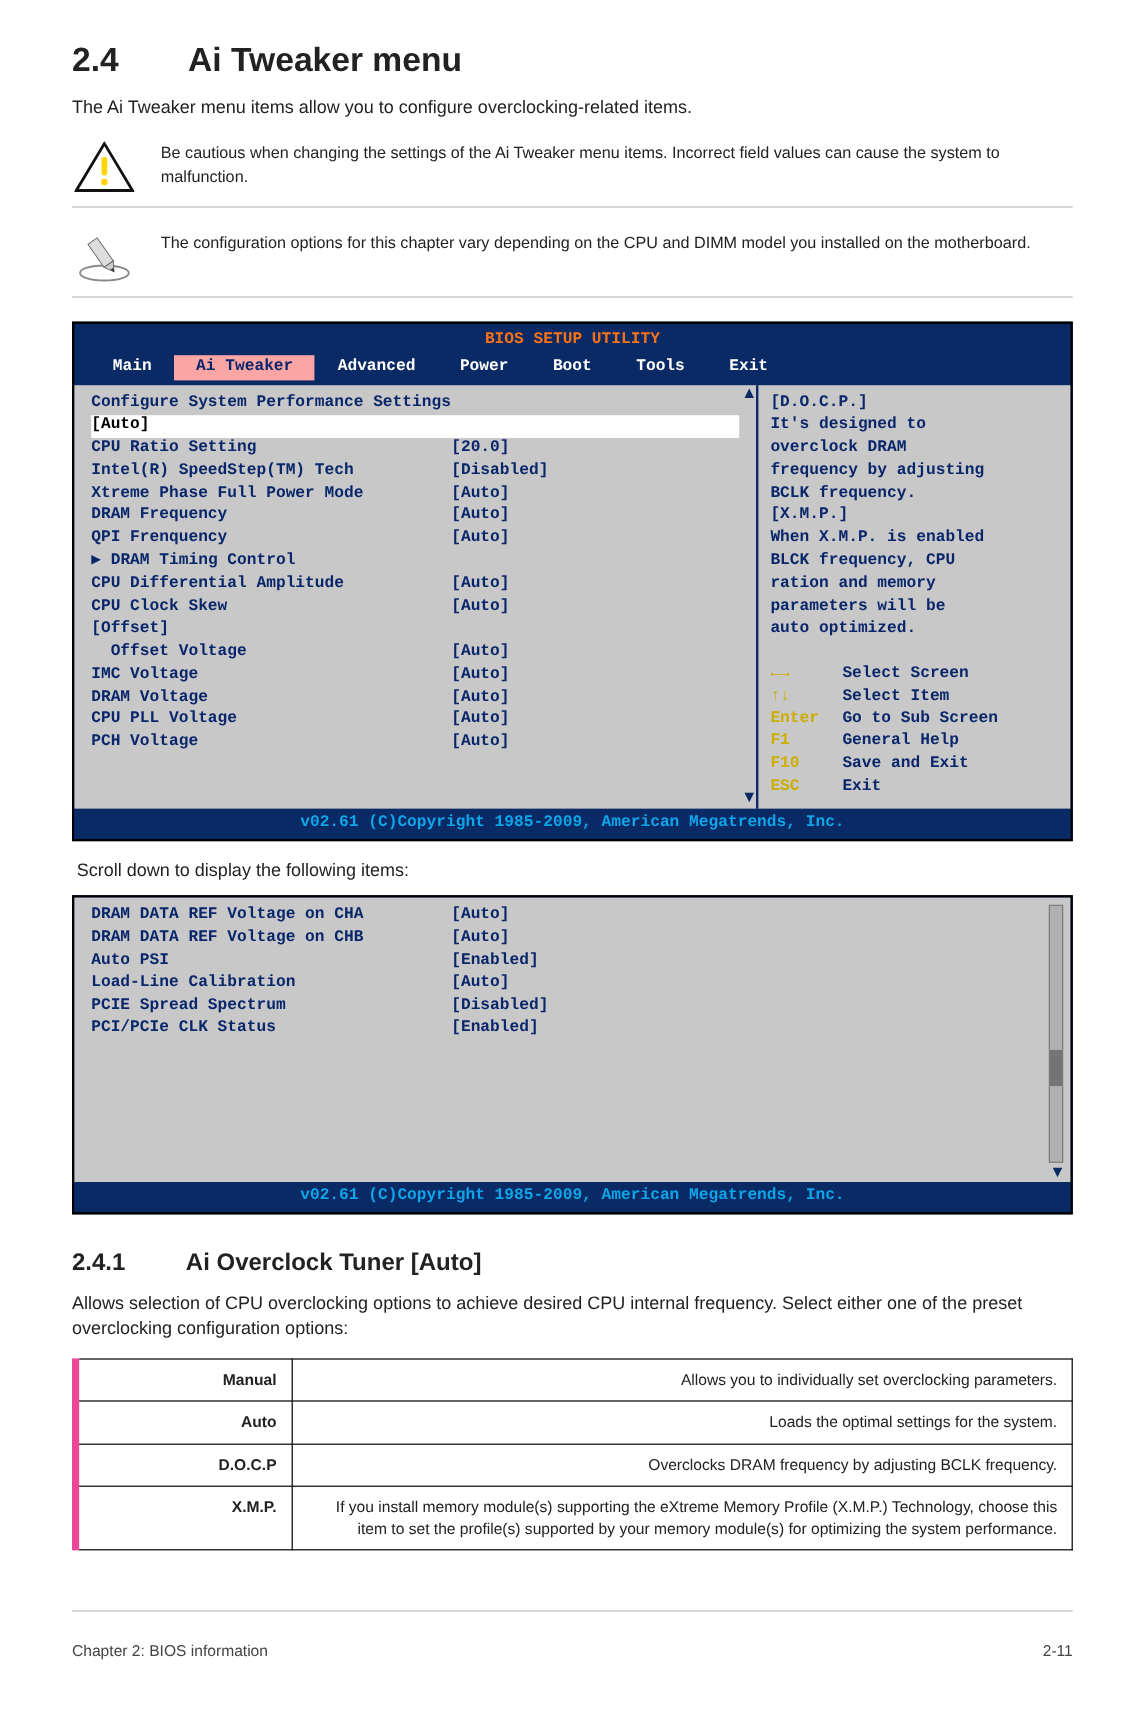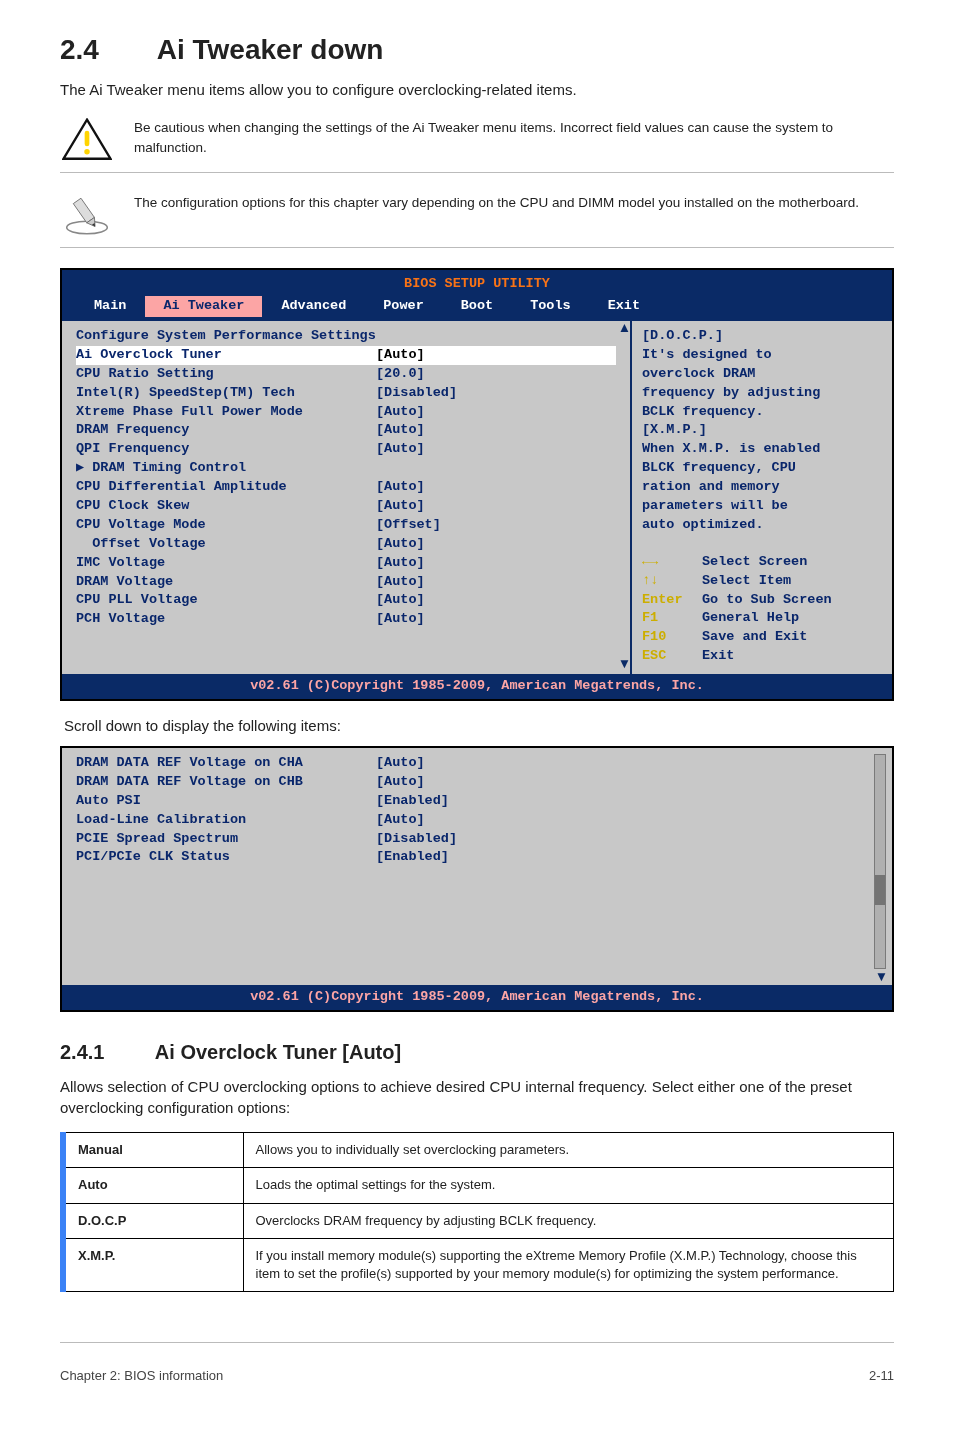--- a/index.html
+++ b/index.html
@@ -115,7 +115,7 @@
 
 <h1 class="section-title">
   <span class="num">2.4</span>
-  <span>Ai Tweaker down</span>
+  <span>Ai Tweaker menu</span>
 </h1>
 
 <p class="intro">The Ai Tweaker menu items allow you to configure overclocking-related items.</p>

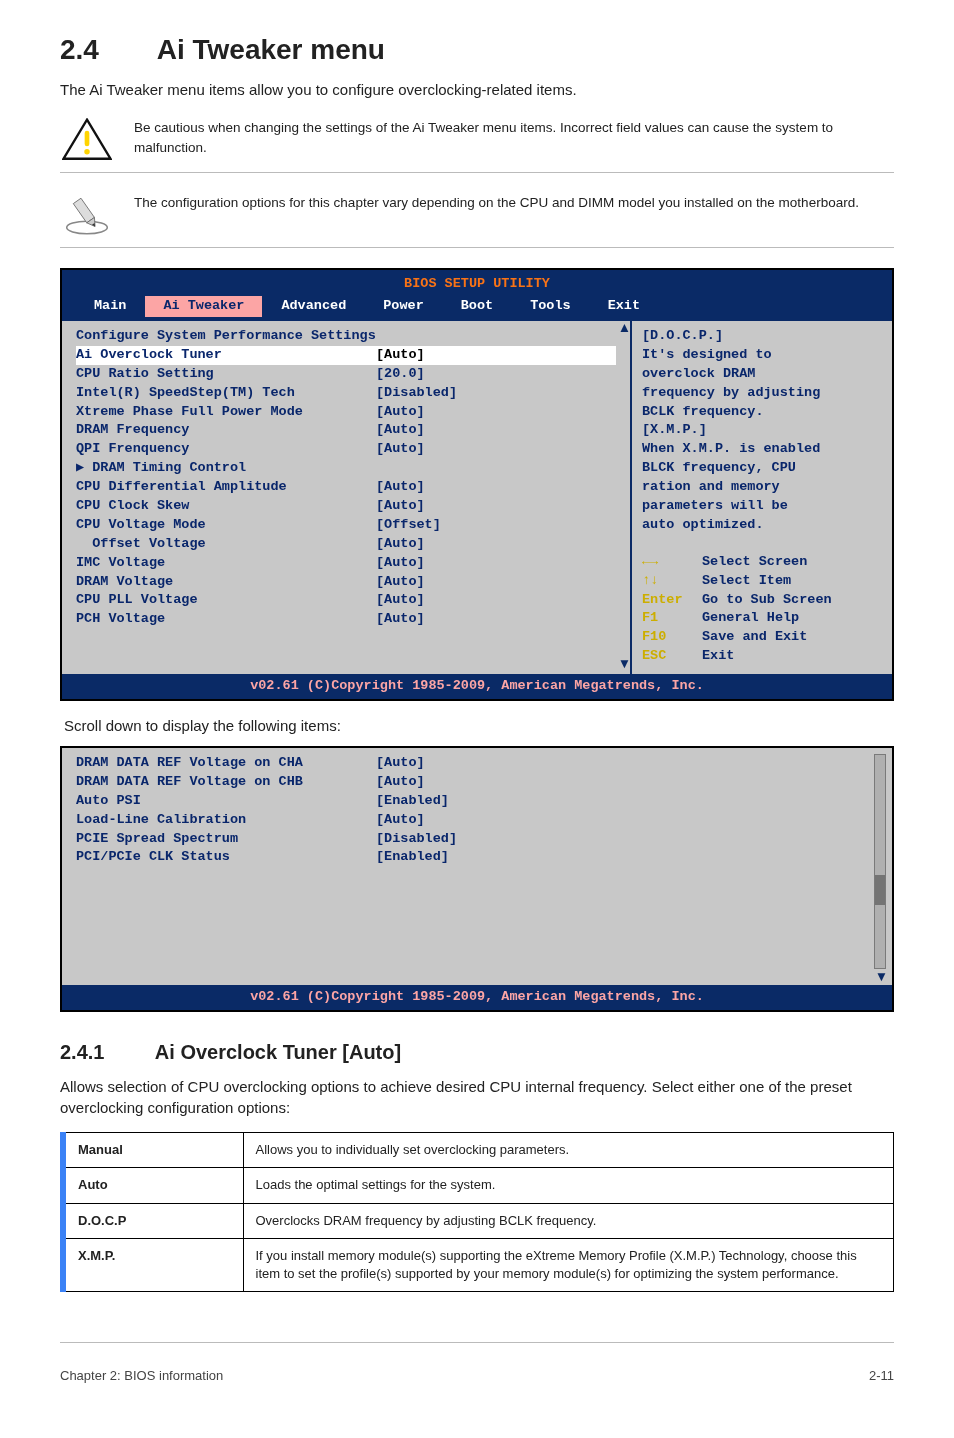--- a/index.html
+++ b/index.html
@@ -165,7 +165,7 @@
       <span class="scroll-up">▲</span>
       <div class="bios-row"><span class="lbl">Configure System Performance Settings</span></div>
       <div id="bios-rows">
-          <div class="bios-row hl"><span class="lbl">Ai Overclock Tuner</span><span class="val">[Auto]</span></div>
+          <div class="bios-row hl"><span class="val">[Auto]</span></div>
           <div class="bios-row"><span class="lbl">CPU Ratio Setting</span><span class="val">[20.0]</span></div>
           <div class="bios-row"><span class="lbl">Intel(R) SpeedStep(TM) Tech</span><span class="val">[Disabled]</span></div>
           <div class="bios-row"><span class="lbl">Xtreme Phase Full Power Mode</span><span class="val">[Auto]</span></div>

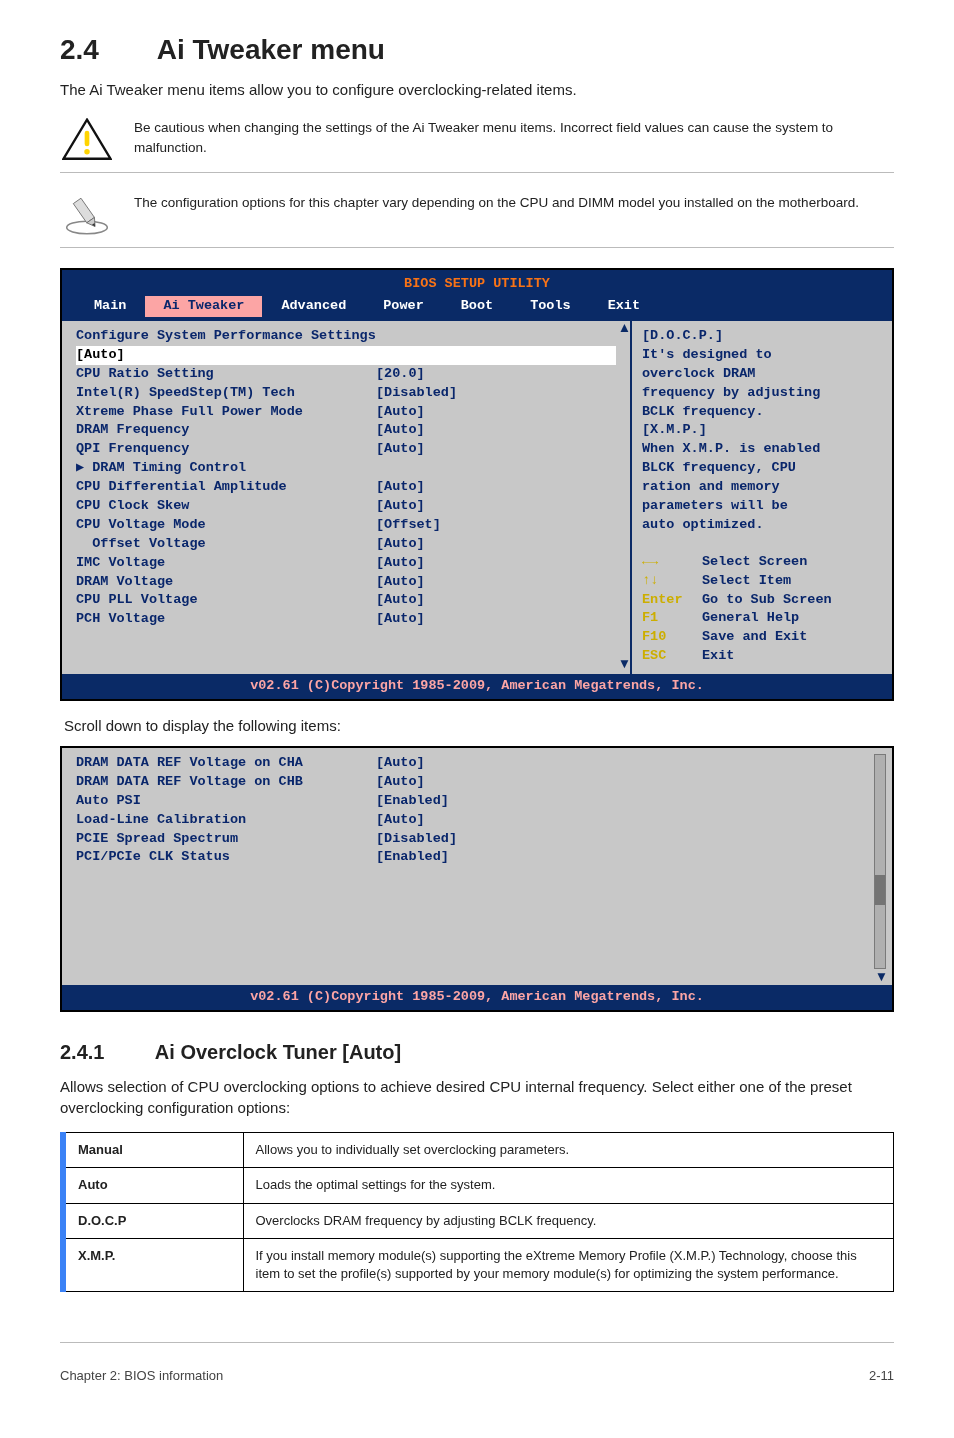--- a/index.html
+++ b/index.html
@@ -177,7 +177,7 @@
           <div class="bios-row"><span class="lbl">CPU Clock Skew</span><span class="val">[Auto]</span></div>
           <div class="bios-row"><span class="lbl"></span><span class="val"></span></div>
           <div class="bios-row"><span class="lbl"></span><span class="val"></span></div>
-          <div class="bios-row"><span class="lbl">CPU Voltage Mode</span><span class="val">[Offset]</span></div>
+          <div class="bios-row"><span class="val">[Offset]</span></div>
           <div class="bios-row"><span class="lbl">  Offset Voltage</span><span class="val">[Auto]</span></div>
           <div class="bios-row"><span class="lbl">IMC Voltage</span><span class="val">[Auto]</span></div>
           <div class="bios-row"><span class="lbl">DRAM Voltage</span><span class="val">[Auto]</span></div>

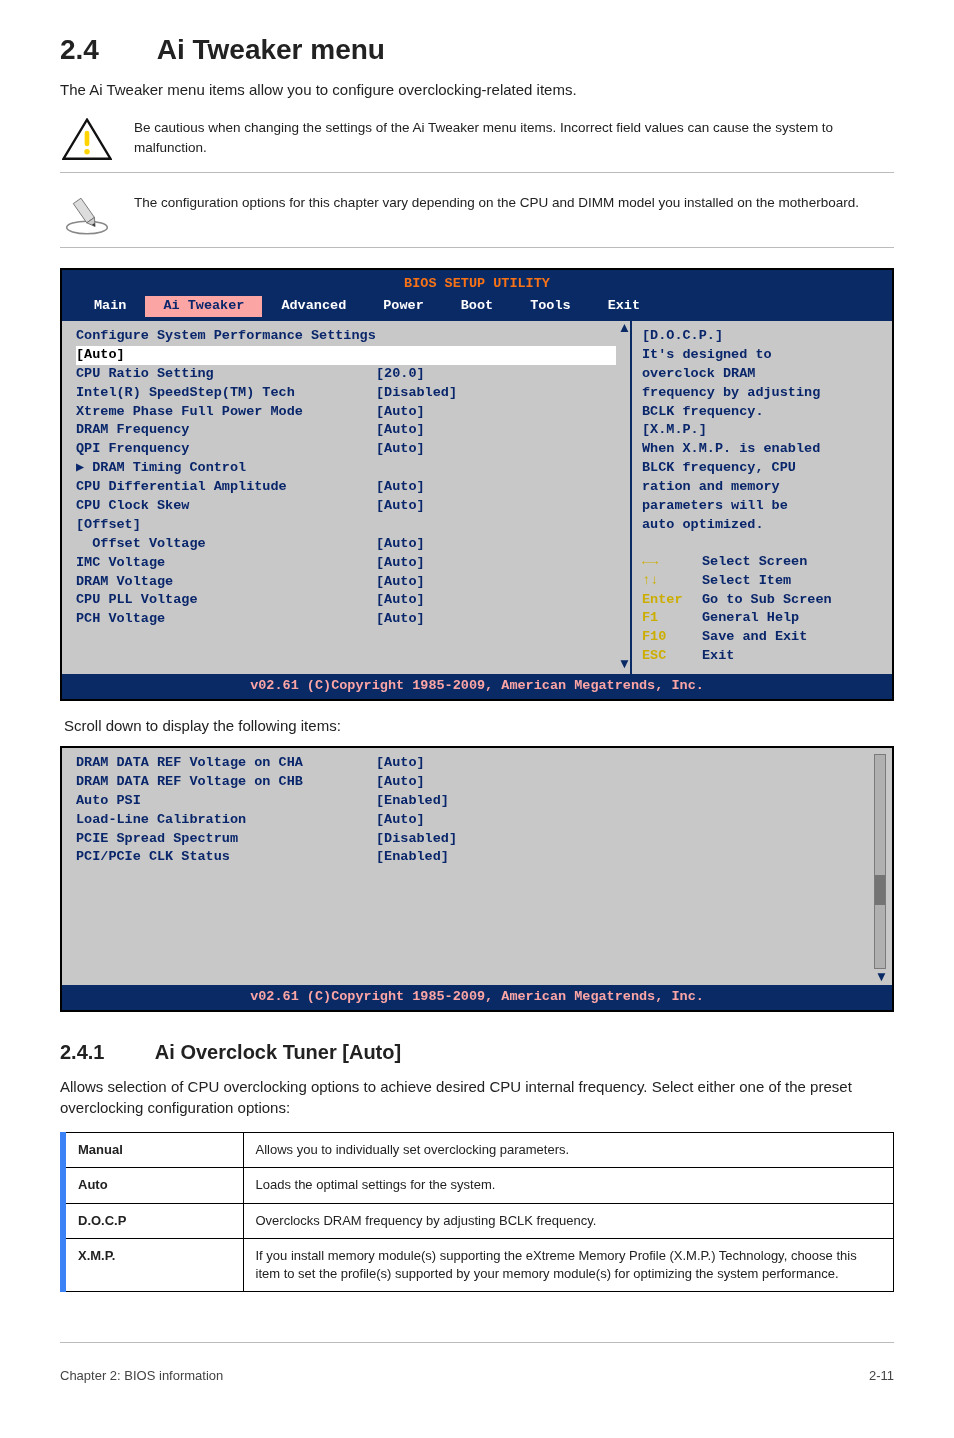--- a/index.html
+++ b/index.html
@@ -64,7 +64,7 @@
   }
   .scroll-up { top: -2px; }
   .scroll-down { bottom: 0; }
-  .bios-footer { text-align: center; background: #0a2a66; color: #fca5a5; padding: 3px 0; }
+  .bios-footer { text-align: center; background: #0a2a66; color: #0ea5e9; padding: 3px 0; }
 
   .scroll-caption { font-size: 15px; margin: 14px 4px 6px; }
 

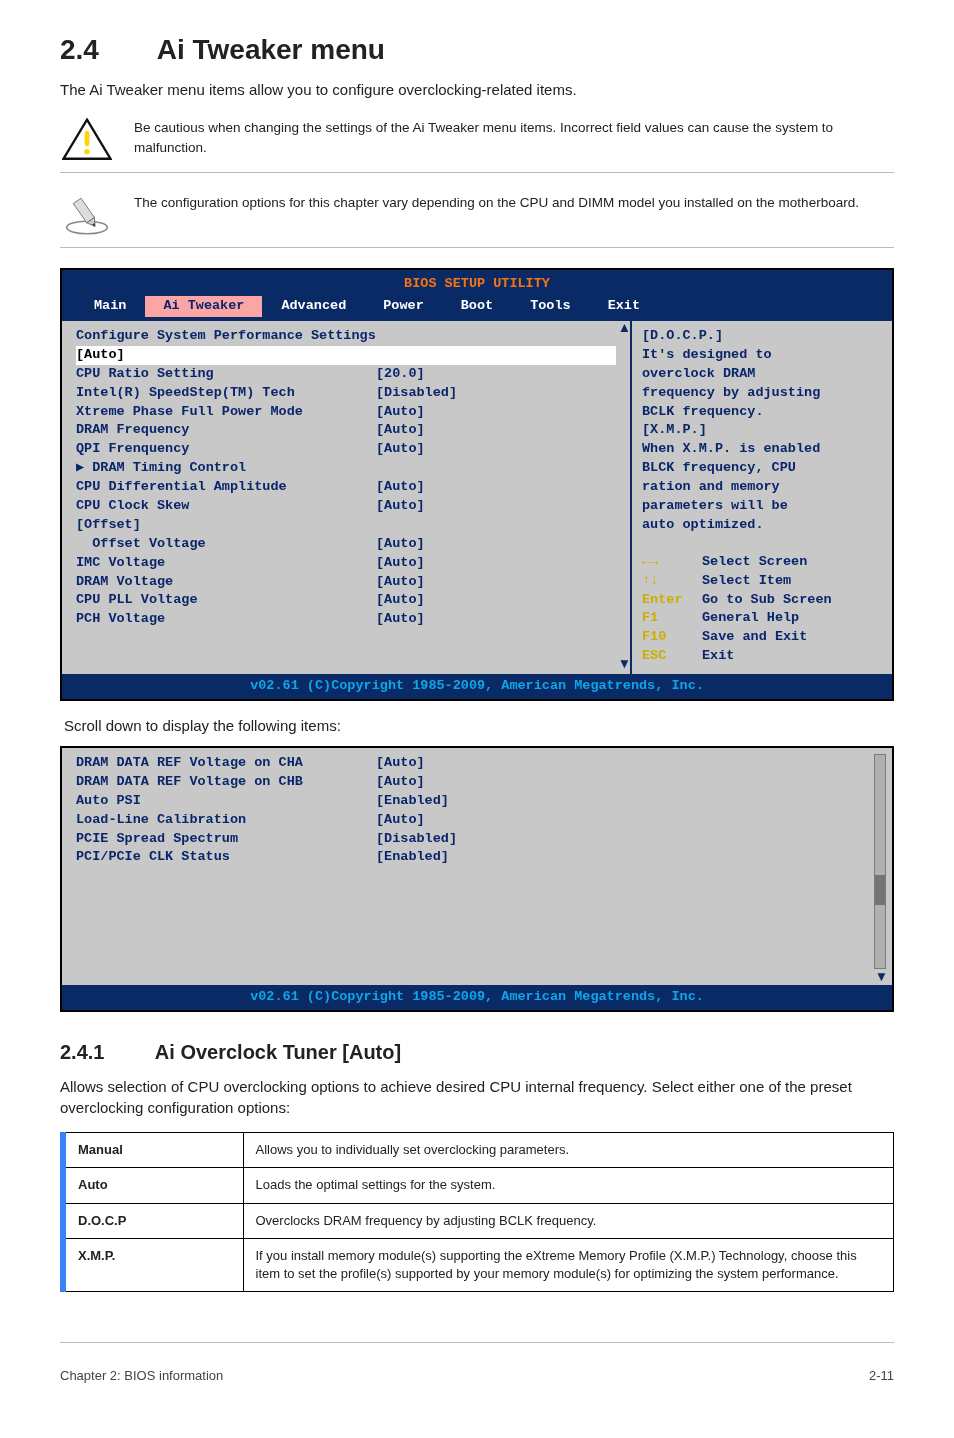--- a/index.html
+++ b/index.html
@@ -95,7 +95,7 @@
     vertical-align: top;
   }
   table.opts td:first-child { width: 180px; font-weight: bold; }
-  table.opts { border-left: 6px solid #3b82f6; }
+  table.opts { border-left: 6px solid #ec4899; text-align: right; }
 
   .page-footer {
     display: flex;

